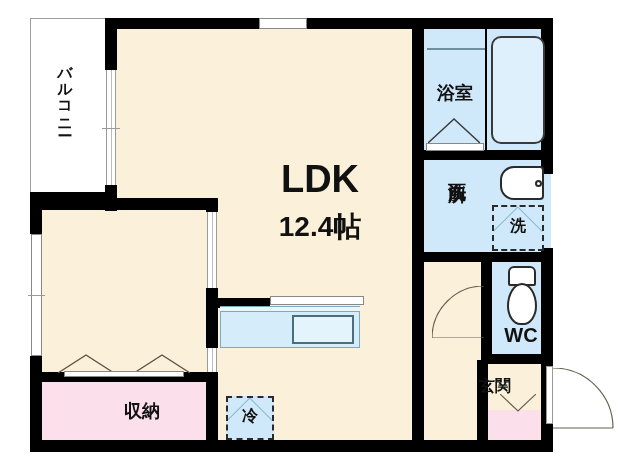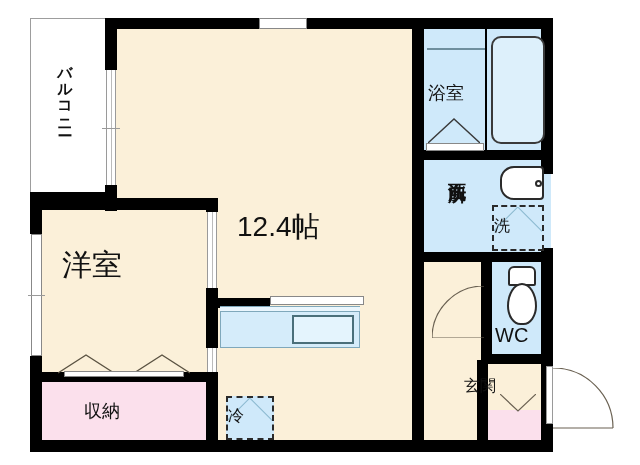--- a/index.html
+++ b/index.html
@@ -33,7 +33,8 @@
   .label {
     position: absolute;
     color: #111111;
-    font-weight: normal;
+    font-weight: bold;
+    text-align: center;
     white-space: nowrap;
     line-height: 1.05;
     letter-spacing: 0px;

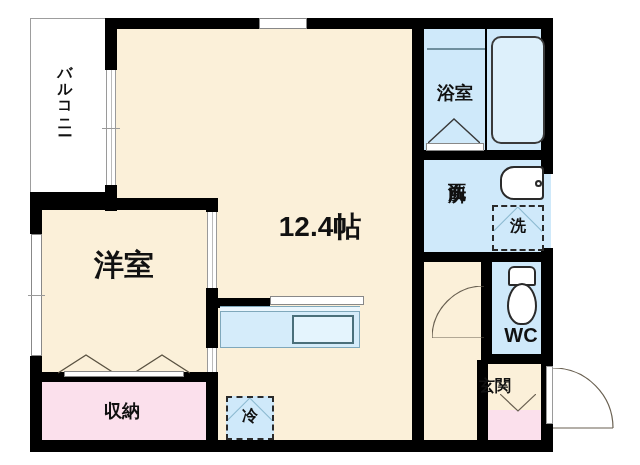--- a/index.html
+++ b/index.html
@@ -317,6 +317,7 @@
   <div class="dashbox dashbox-x" style="left:226px; top:396px; width:48px; height:44px;"></div>
   <div class="label lbl-sm" style="left:228px; top:408px; width:44px;">冷</div>
 
+  <div class="label lbl-ldk" style="left:245px; top:160px; width:150px;">LDK</div>
   <div class="label lbl-ldk2" style="left:237px; top:212px; width:166px;">12.4帖</div>
 
   <div class="label lbl-room" style="left:62px; top:249px; width:124px;">洋室</div>

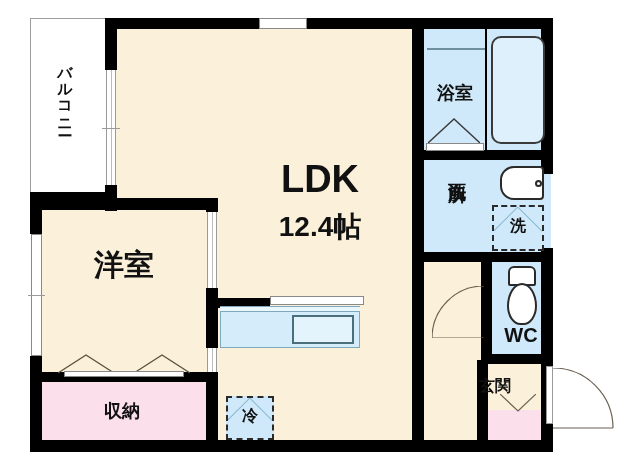--- a/index.html
+++ b/index.html
@@ -320,7 +320,6 @@
   <div class="label lbl-ldk" style="left:245px; top:160px; width:150px;">LDK</div>
   <div class="label lbl-ldk2" style="left:237px; top:212px; width:166px;">12.4帖</div>
 
-  <div class="label lbl-room" style="left:62px; top:249px; width:124px;">洋室</div>
 
   <div class="label lbl-md" style="left:84px; top:402px; width:76px;">収納</div>
 

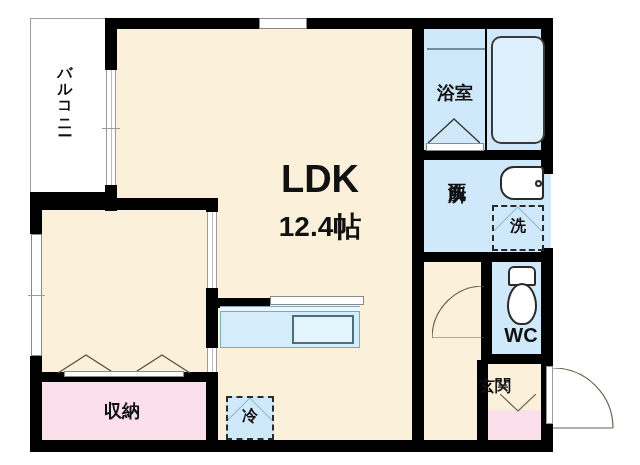--- a/index.html
+++ b/index.html
@@ -321,7 +321,7 @@
   <div class="label lbl-ldk2" style="left:237px; top:212px; width:166px;">12.4帖</div>
 
 
-  <div class="label lbl-md" style="left:84px; top:402px; width:76px;">収納</div>
+  <div class="label lbl-md" style="left:104px; top:402px; width:76px;">収納</div>
 
 </div>
 

